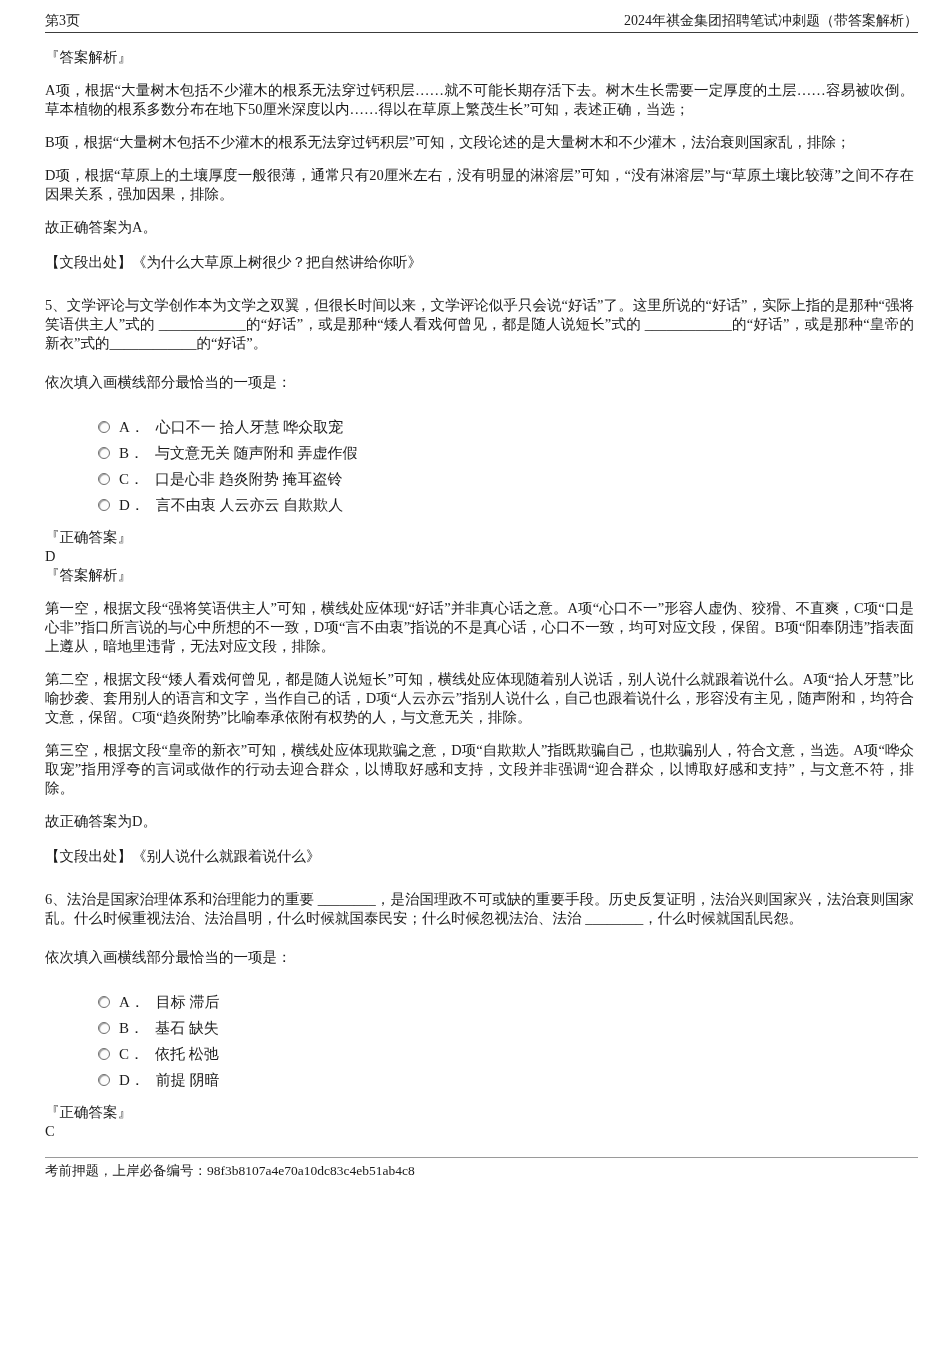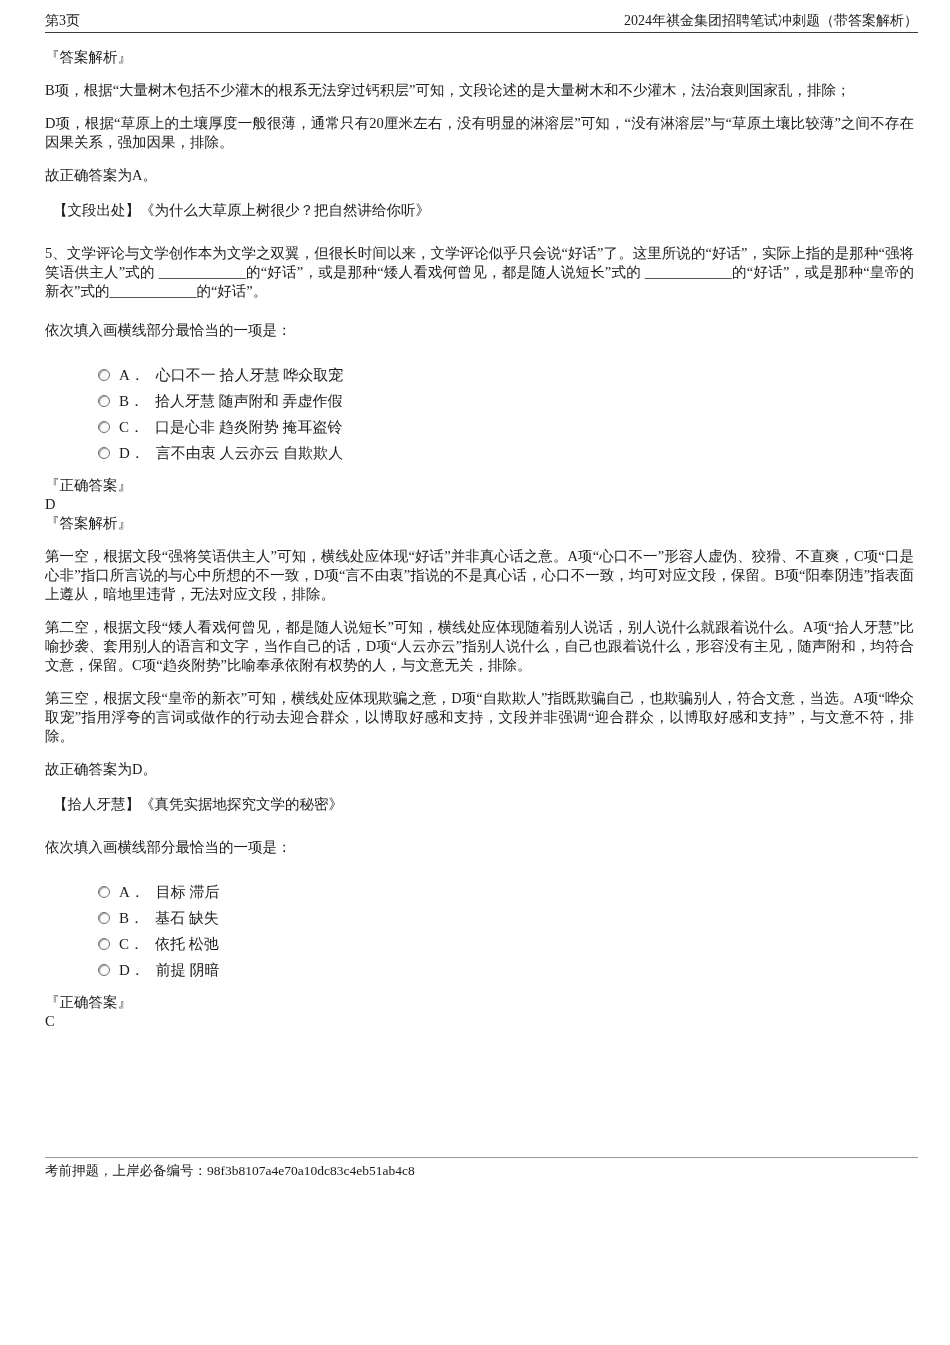--- a/index.html
+++ b/index.html
@@ -59,6 +59,7 @@
   <div class="content">
 
     <p class="label-line">『答案解析』</p>
+    <p>A项，根据“大量树木包括不少灌木的根系无法穿过钙积层……就不可能长期存活下去。树木生长需要一定厚度的土层……容易被吹倒。草本植物的根系多数分布在地下50厘米深度以内……得以在草原上繁茂生长”可知，表述正确，当选；</p>
     <p>B项，根据“大量树木包括不少灌木的根系无法穿过钙积层”可知，文段论述的是大量树木和不少灌木，法治衰则国家乱，排除；</p>
     <p>D项，根据“草原上的土壤厚度一般很薄，通常只有20厘米左右，没有明显的淋溶层”可知，“没有淋溶层”与“草原土壤比较薄”之间不存在因果关系，强加因果，排除。</p>
     <p>故正确答案为A。</p>

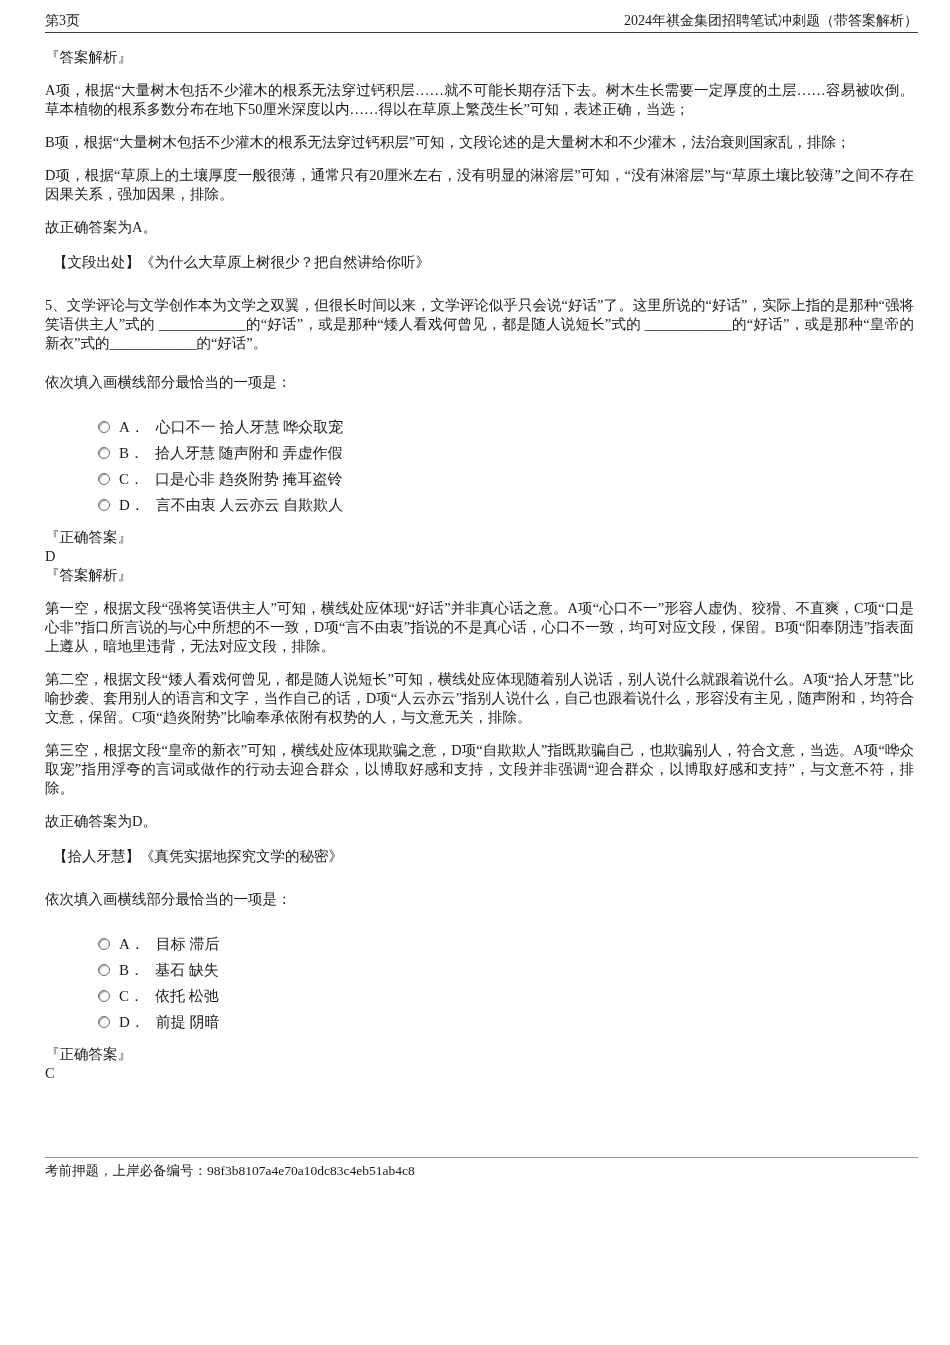--- a/index.html
+++ b/index.html
@@ -26,7 +26,7 @@
   }
   .content p { margin:0 0 14px 0; }
   p.label-line { margin:0 0 14px 0; }
-  p.source { margin:16px 0 24px 8px; }
+  p.source { margin:16px 0 24px 0; }
   p.stem { margin:0 0 20px 0; }
   p.instruction { margin:0 0 22px 0; }
   .options { margin:0 0 10px 0; }

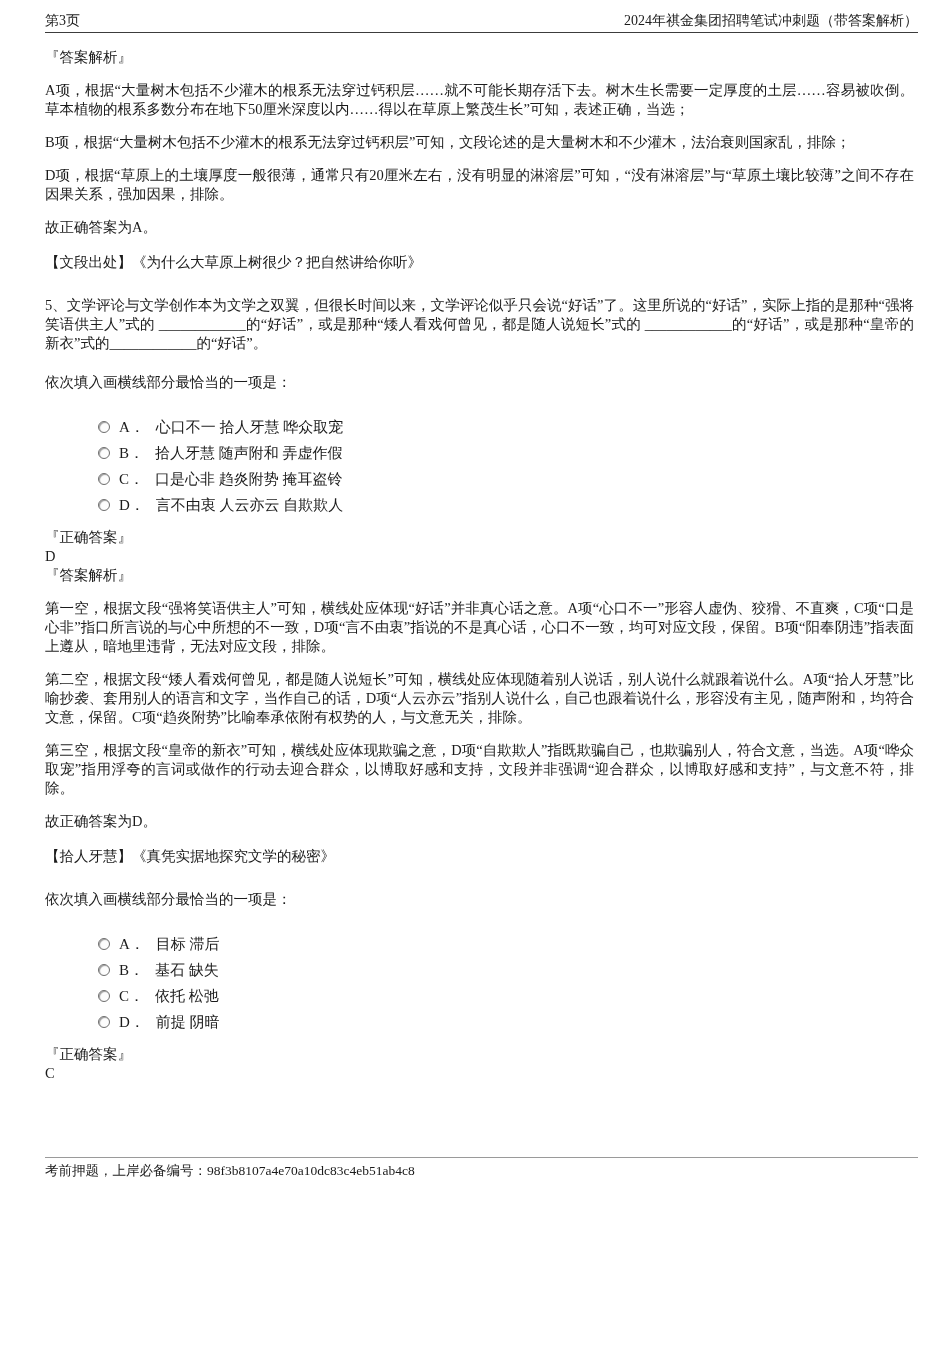--- a/index.html
+++ b/index.html
@@ -77,7 +77,7 @@
       <div class="option-row">
         <span class="radio"></span>
         <span class="opt-label">B．</span>
-        <span class="opt-text">拾人牙慧 随声附和 弄虚作假</span>
+        <span class="opt-text">与文意无关 随声附和 弄虚作假</span>
       </div>
       <div class="option-row">
         <span class="radio"></span>

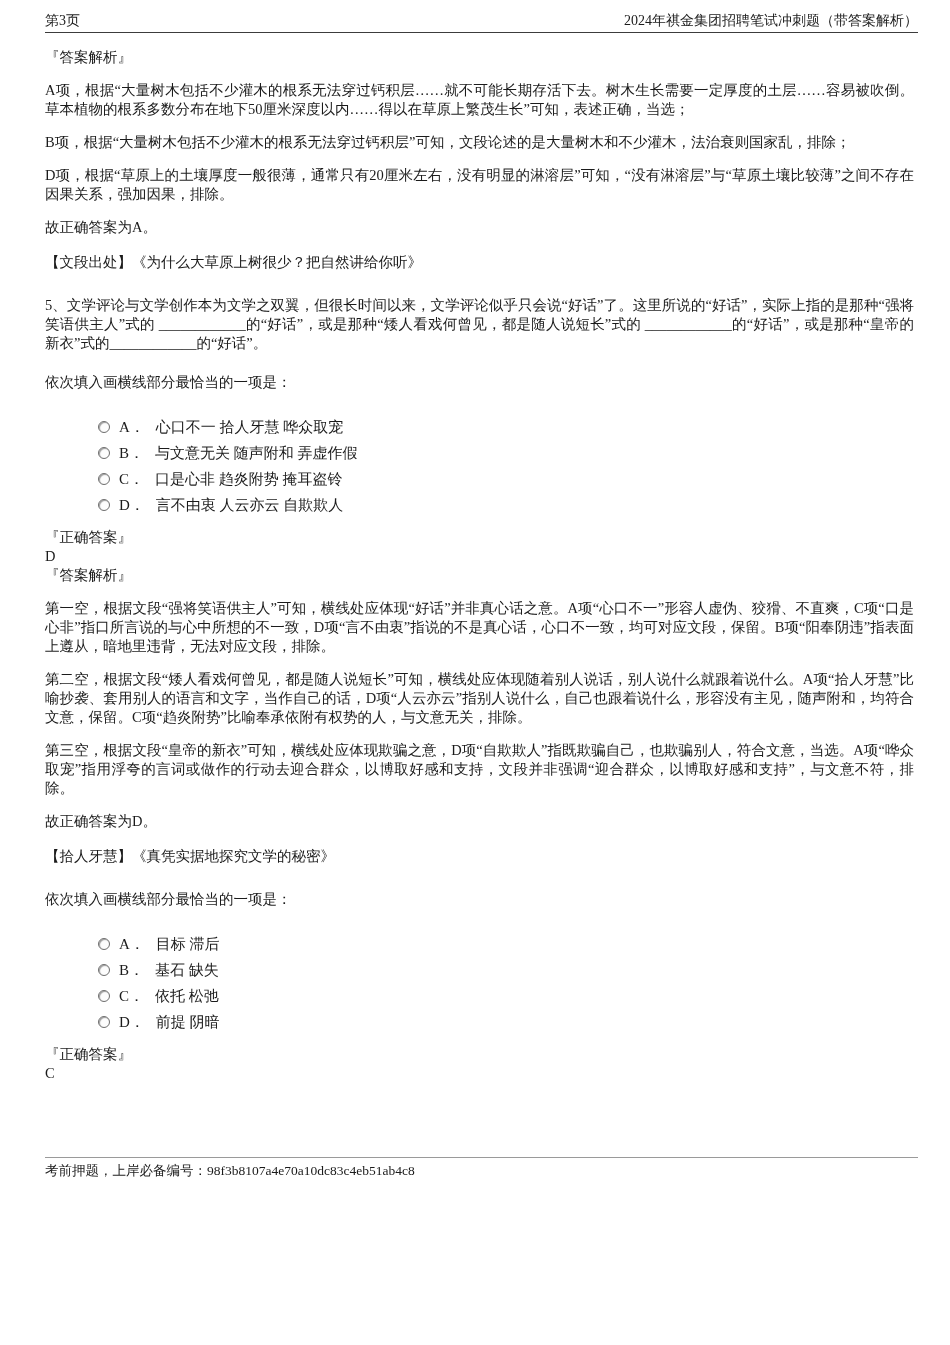--- a/index.html
+++ b/index.html
@@ -100,7 +100,7 @@
     <p>第二空，根据文段“矮人看戏何曾见，都是随人说短长”可知，横线处应体现随着别人说话，别人说什么就跟着说什么。A项“拾人牙慧”比喻抄袭、套用别人的语言和文字，当作自己的话，D项“人云亦云”指别人说什么，自己也跟着说什么，形容没有主见，随声附和，均符合文意，保留。C项“趋炎附势”比喻奉承依附有权势的人，与文意无关，排除。</p>
     <p>第三空，根据文段“皇帝的新衣”可知，横线处应体现欺骗之意，D项“自欺欺人”指既欺骗自己，也欺骗别人，符合文意，当选。A项“哗众取宠”指用浮夸的言词或做作的行动去迎合群众，以博取好感和支持，文段并非强调“迎合群众，以博取好感和支持”，与文意不符，排除。</p>
     <p>故正确答案为D。</p>
-    <p class="source">【拾人牙慧】《真凭实据地探究文学的秘密》</p>
+    <p class="source">【文段出处】《别人说什么就跟着说什么》</p>
 
     <p class="instruction">依次填入画横线部分最恰当的一项是：</p>
 

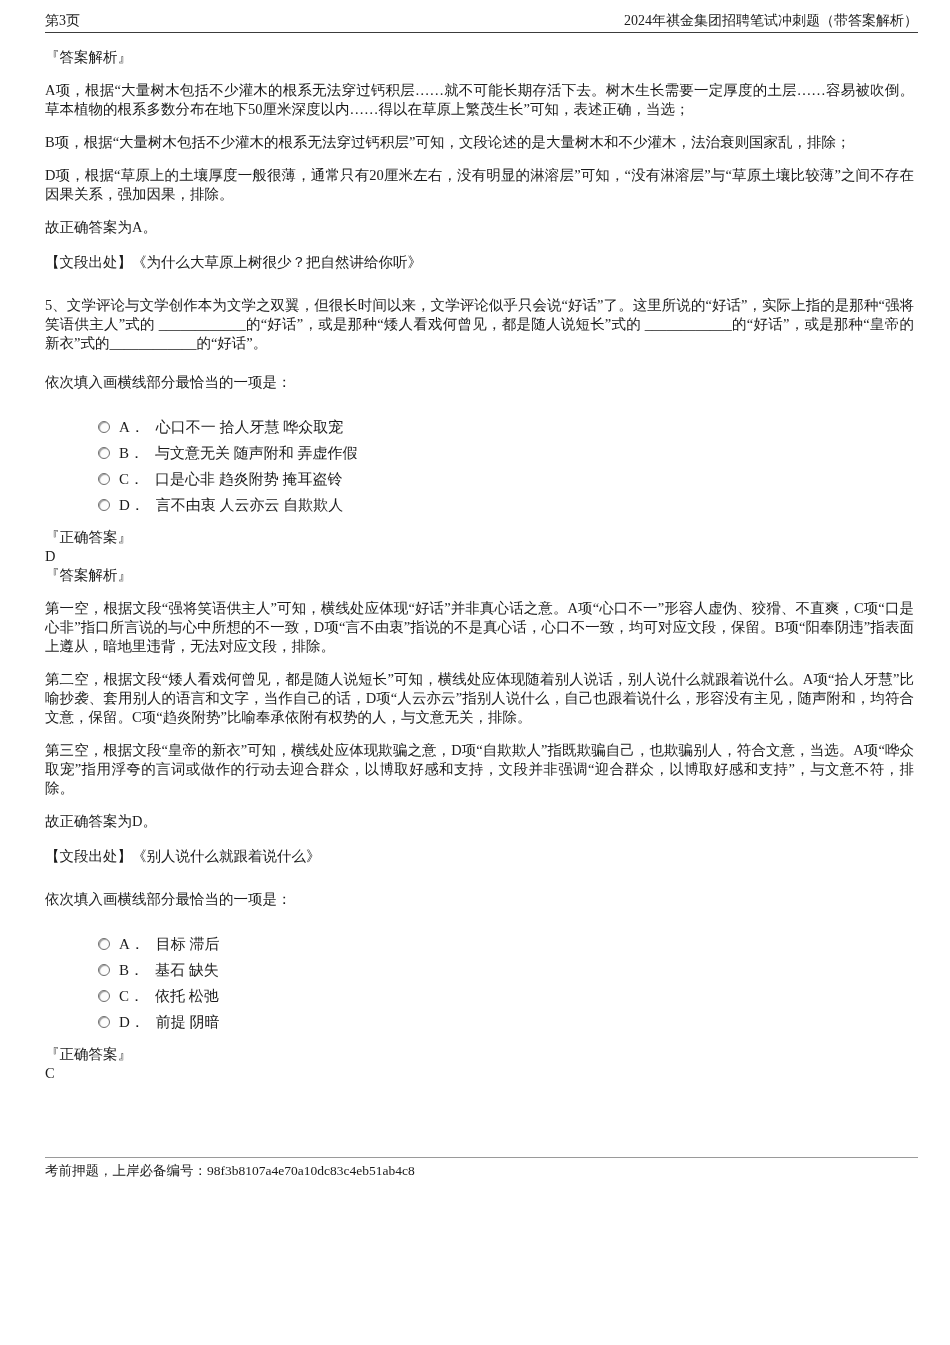--- a/index.html
+++ b/index.html
@@ -102,6 +102,7 @@
     <p>故正确答案为D。</p>
     <p class="source">【文段出处】《别人说什么就跟着说什么》</p>
 
+    <p class="stem">6、法治是国家治理体系和治理能力的重要 ________，是治国理政不可或缺的重要手段。历史反复证明，法治兴则国家兴，法治衰则国家乱。什么时候重视法治、法治昌明，什么时候就国泰民安；什么时候忽视法治、法治 ________，什么时候就国乱民怨。</p>
     <p class="instruction">依次填入画横线部分最恰当的一项是：</p>
 
     <div class="options">

